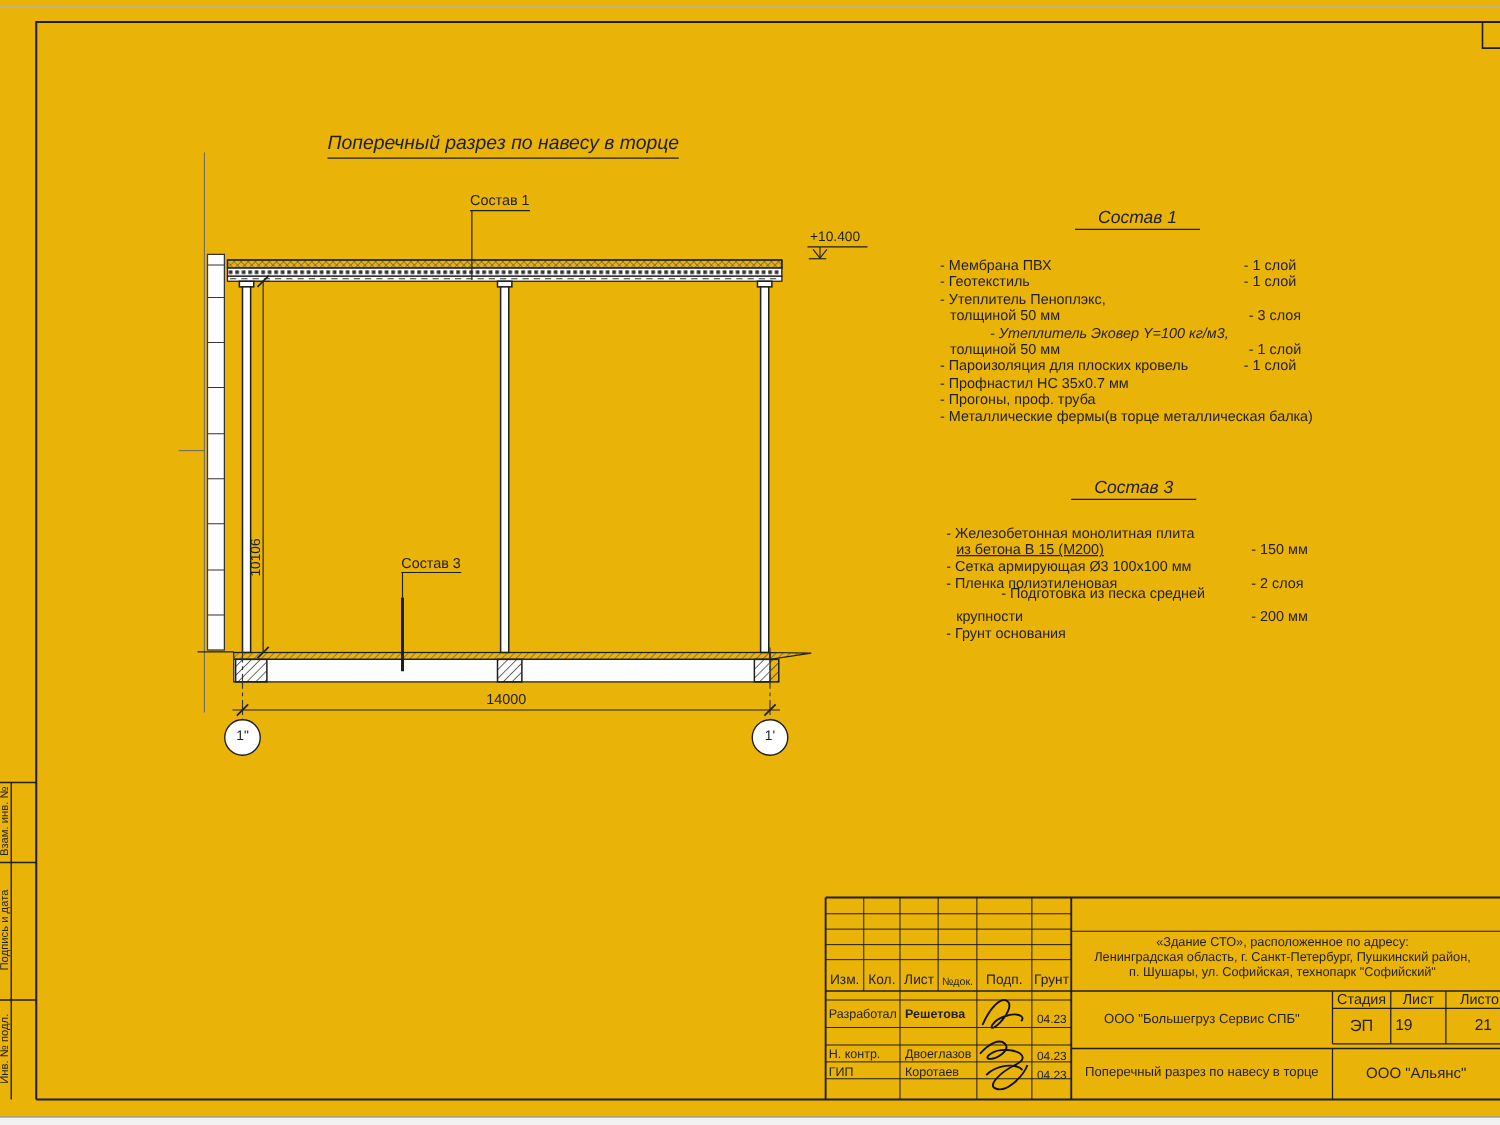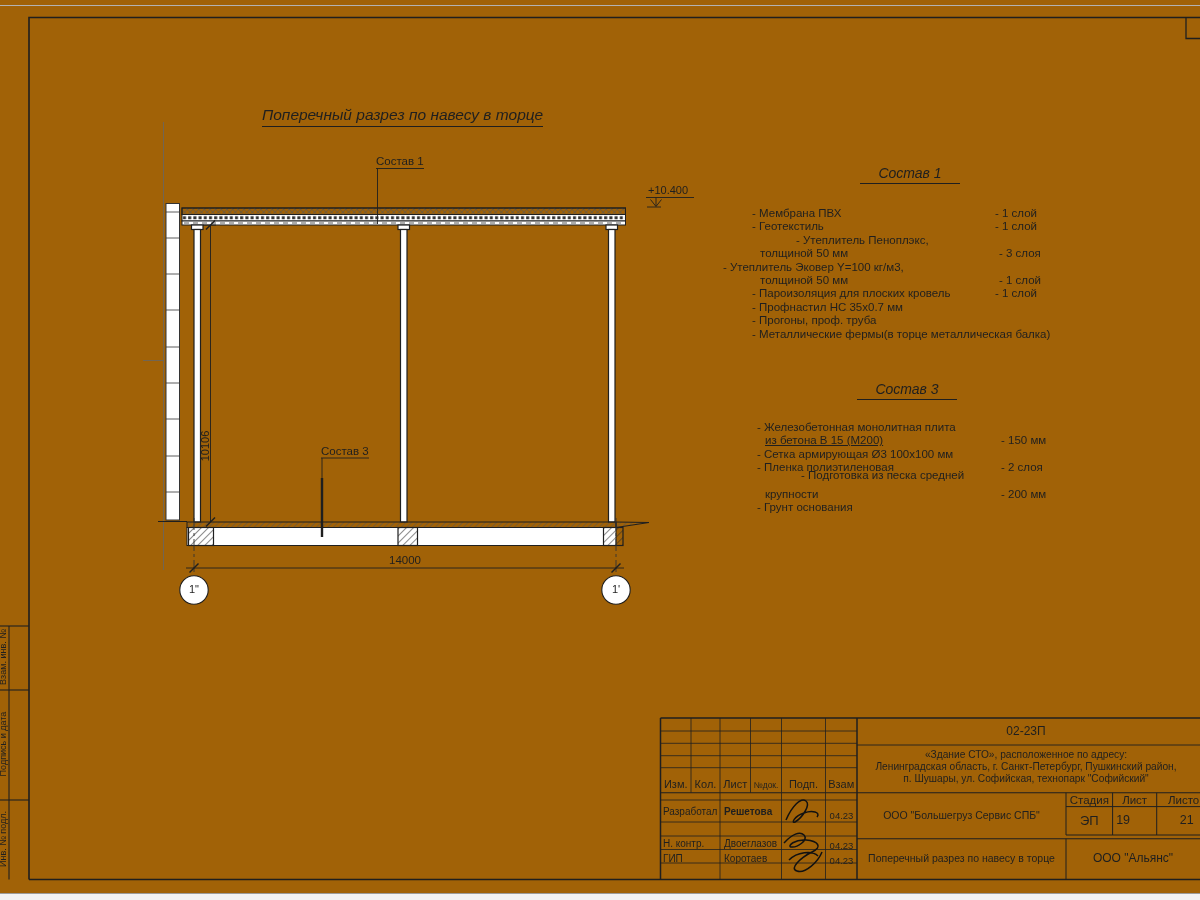--- a/index.html
+++ b/index.html
@@ -3,7 +3,7 @@
 <meta charset="utf-8">
 <style>
   html,body{margin:0;padding:0;background:#ffffff;}
-  #sheet{position:relative;width:1200px;height:900px;background:#a16207;overflow:hidden;
+  #sheet{position:relative;width:1200px;height:900px;background:#eab308;overflow:hidden;
          font-family:"Liberation Sans", sans-serif;color:#1f1f1f;}
   svg{position:absolute;left:0;top:0;}
   .t{position:absolute;white-space:nowrap;color:#1f1f1f;}

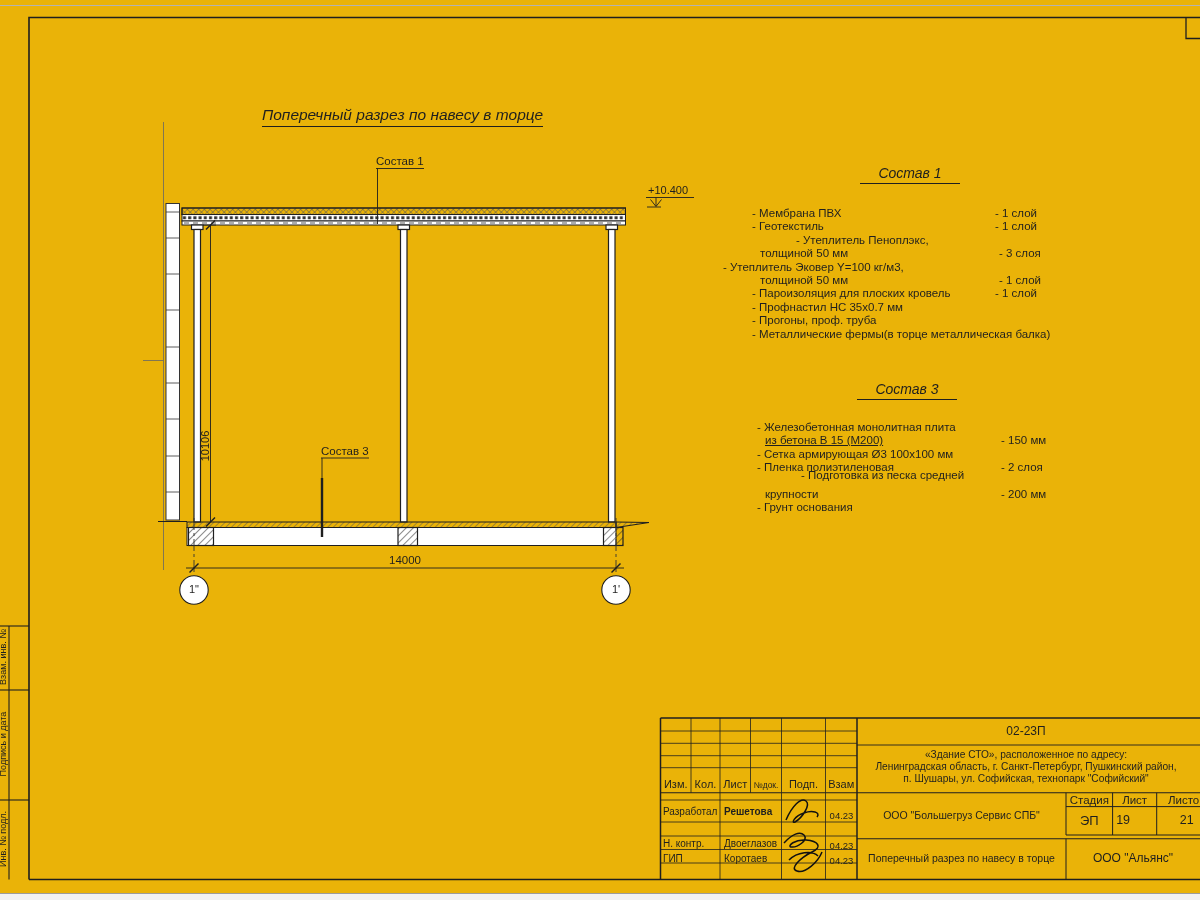--- a/index.html
+++ b/index.html
@@ -179,7 +179,7 @@
 <div class="t spec" style="left:995px;top:207px;">- 1 слой</div>
 <div class="t spec" style="left:752px;top:220.4px;">- Геотекстиль</div>
 <div class="t spec" style="left:995px;top:220.4px;">- 1 слой</div>
-<div class="t spec" style="left:752px;top:233.8px;margin-left:44px;">- Утеплитель Пеноплэкс,</div>
+<div class="t spec" style="left:752px;top:233.8px;">- Утеплитель Пеноплэкс,</div>
 <div class="t spec" style="left:760px;top:247.2px;">толщиной 50 мм</div>
 <div class="t spec" style="left:999px;top:247.2px;">- 3 слоя</div>
 <div class="t spec" style="left:723px;top:260.6px;">- Утеплитель Эковер Y=100 кг/м3,</div>

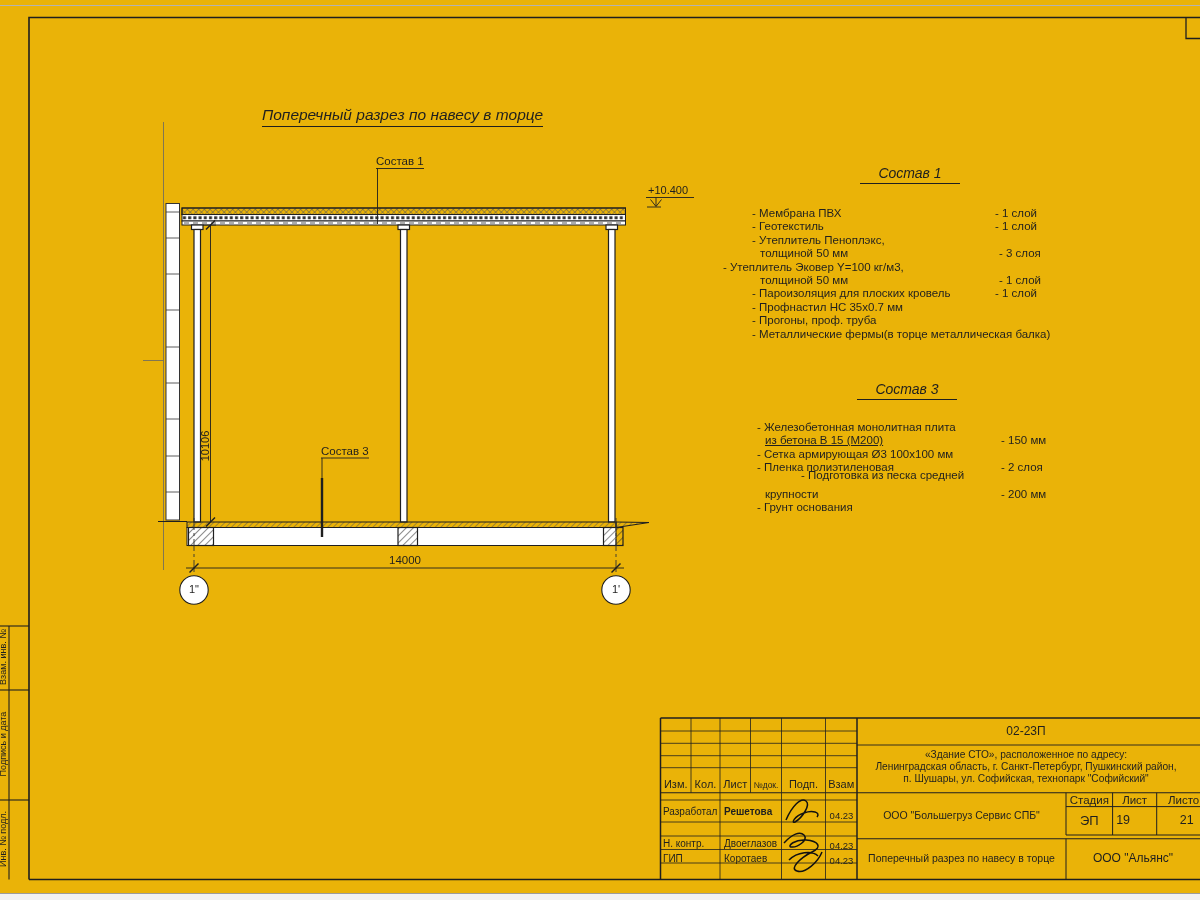--- a/index.html
+++ b/index.html
@@ -182,7 +182,7 @@
 <div class="t spec" style="left:752px;top:233.8px;">- Утеплитель Пеноплэкс,</div>
 <div class="t spec" style="left:760px;top:247.2px;">толщиной 50 мм</div>
 <div class="t spec" style="left:999px;top:247.2px;">- 3 слоя</div>
-<div class="t spec" style="left:723px;top:260.6px;">- Утеплитель Эковер Y=100 кг/м3,</div>
+<div class="t spec" style="left:792px;top:260.6px;font-style:italic;">- Утеплитель Эковер Y=100 кг/м3,</div>
 <div class="t spec" style="left:760px;top:274px;">толщиной 50 мм</div>
 <div class="t spec" style="left:999px;top:274px;">- 1 слой</div>
 <div class="t spec" style="left:752px;top:287.4px;">- Пароизоляция для плоских кровель</div>

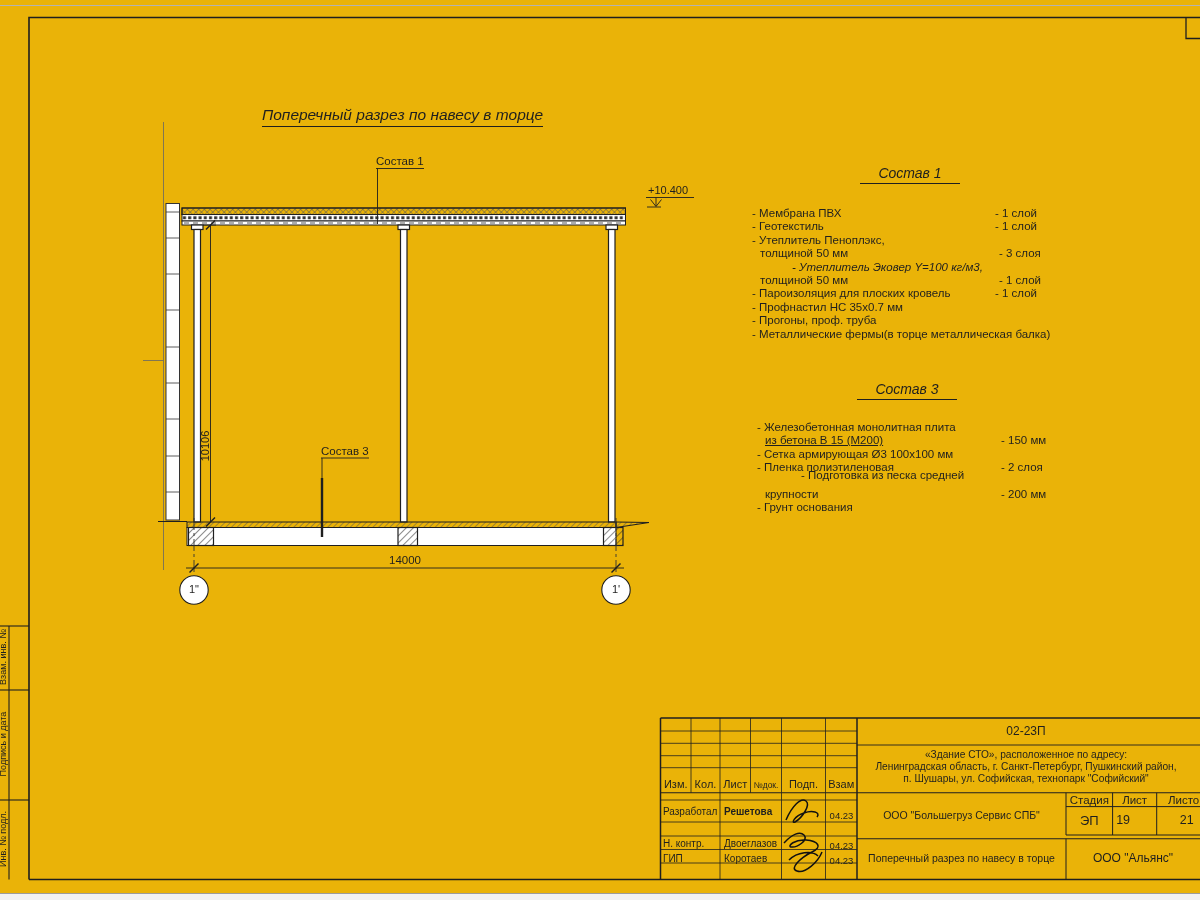--- a/index.html
+++ b/index.html
@@ -214,7 +214,6 @@
 <div class="t c" style="left:781.5px;top:778px;width:44px;font-size:11px;">Подп.</div>
 <div class="t c" style="left:825.5px;top:778px;width:31.5px;font-size:11px;">Взам</div>
 
-<div class="t c" style="left:857px;top:724px;width:338px;font-size:12px;">02-23П</div>
 <div class="t c" style="left:857px;top:749px;width:338px;font-size:10.2px;">«Здание СТО», расположенное по адресу:</div>
 <div class="t c" style="left:857px;top:761px;width:338px;font-size:10.2px;">Ленинградская область, г. Санкт-Петербург, Пушкинский район,</div>
 <div class="t c" style="left:857px;top:773px;width:338px;font-size:10.2px;">п. Шушары, ул. Софийская, технопарк "Софийский"</div>

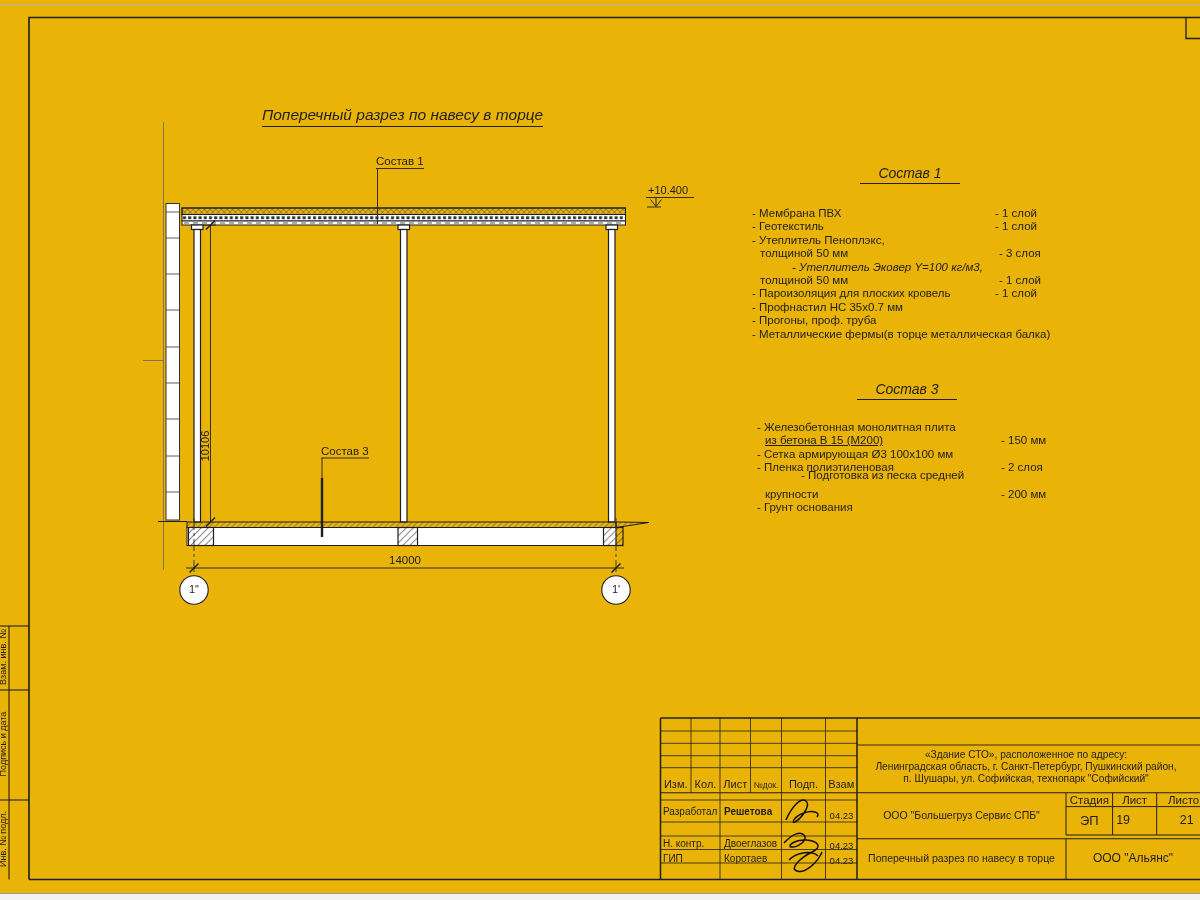--- a/index.html
+++ b/index.html
@@ -212,7 +212,7 @@
 <div class="t c" style="left:720px;top:778px;width:30.5px;font-size:11px;">Лист</div>
 <div class="t c" style="left:750.5px;top:780px;width:31px;font-size:8.5px;">№док.</div>
 <div class="t c" style="left:781.5px;top:778px;width:44px;font-size:11px;">Подп.</div>
-<div class="t c" style="left:825.5px;top:778px;width:31.5px;font-size:11px;">Взам</div>
+<div class="t c" style="left:825.5px;top:778px;width:31.5px;font-size:11px;">Грунт</div>
 
 <div class="t c" style="left:857px;top:749px;width:338px;font-size:10.2px;">«Здание СТО», расположенное по адресу:</div>
 <div class="t c" style="left:857px;top:761px;width:338px;font-size:10.2px;">Ленинградская область, г. Санкт-Петербург, Пушкинский район,</div>

